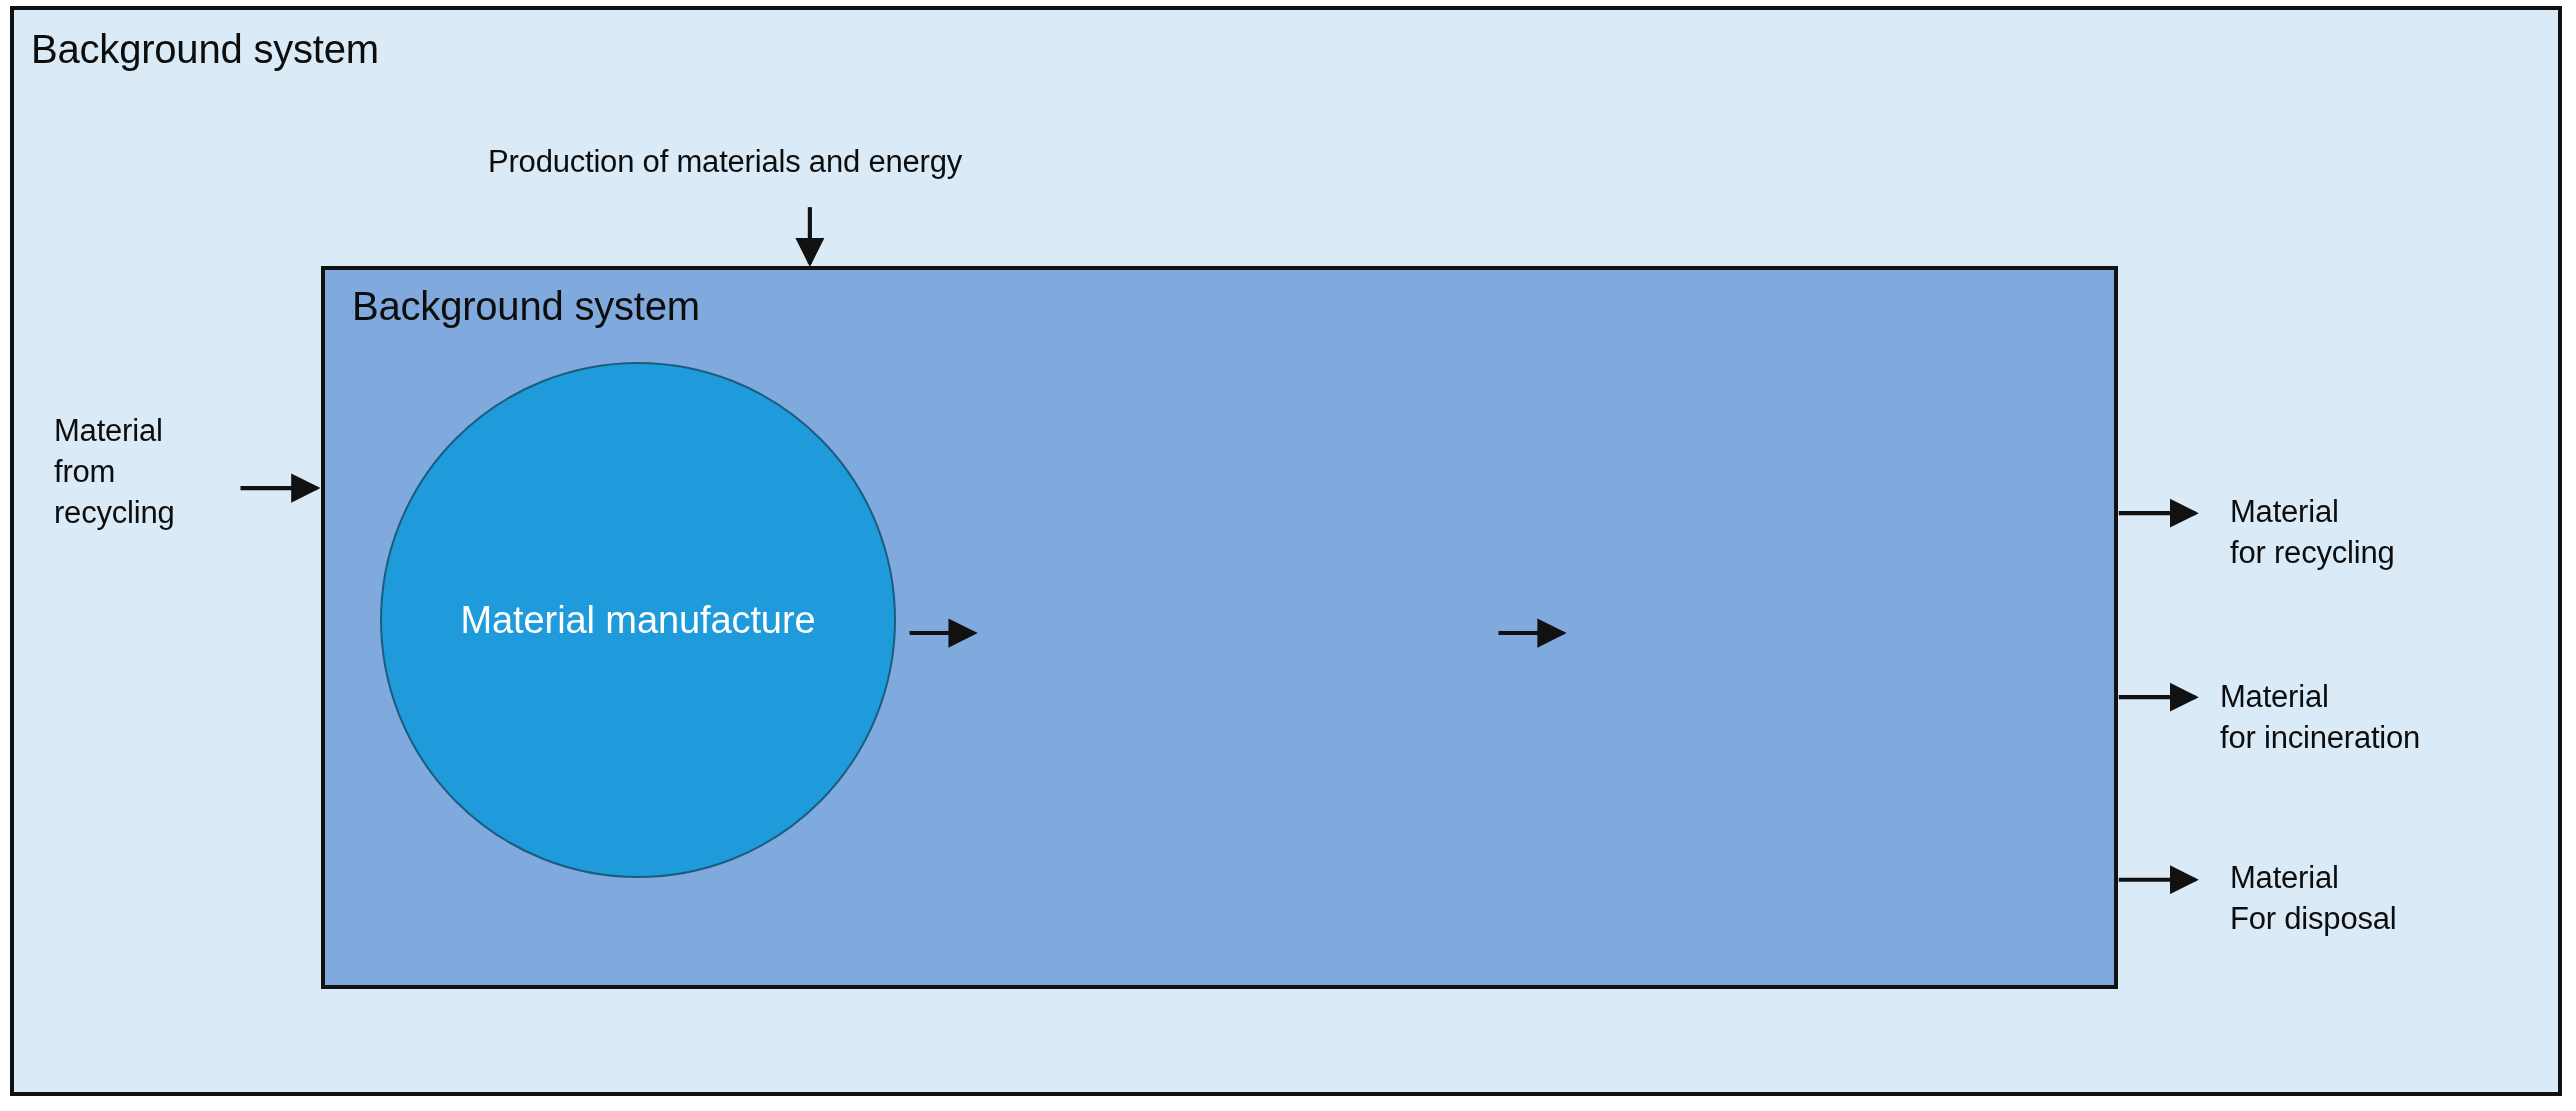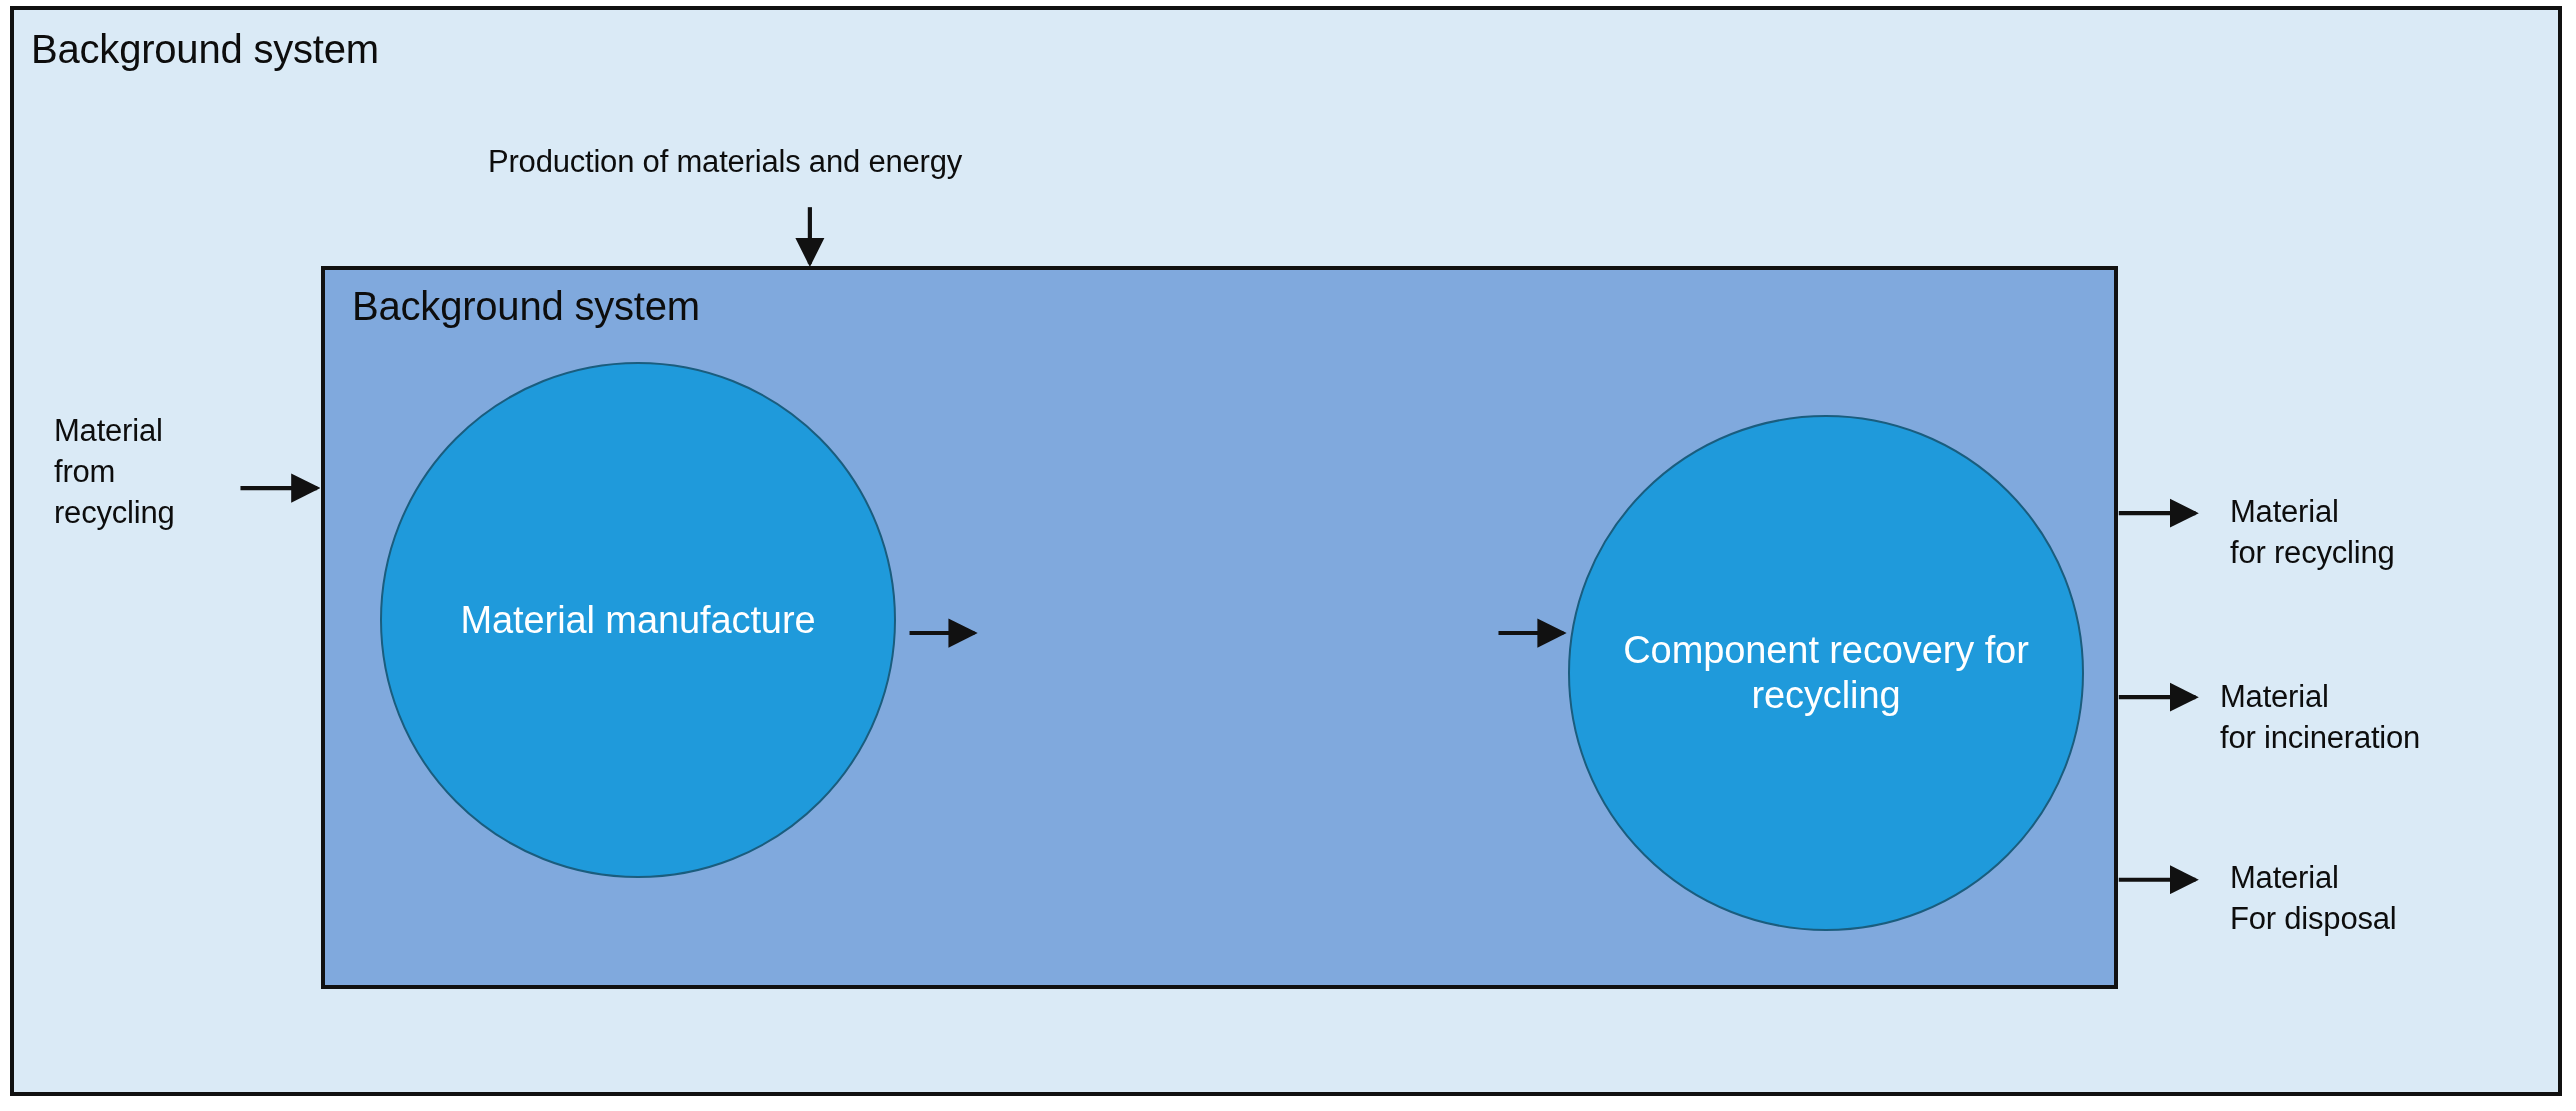--- a/index.html
+++ b/index.html
@@ -124,11 +124,6 @@
     <div class="circle-text">Material
 manufacture</div>
   </div>
-  <div class="circle" id="circle-3">
-    <div class="circle-text">Component
-recovery for
-recycling</div>
-  </div>
 
   <div class="flow-label" id="label-material-from-recycling">Material
 from

